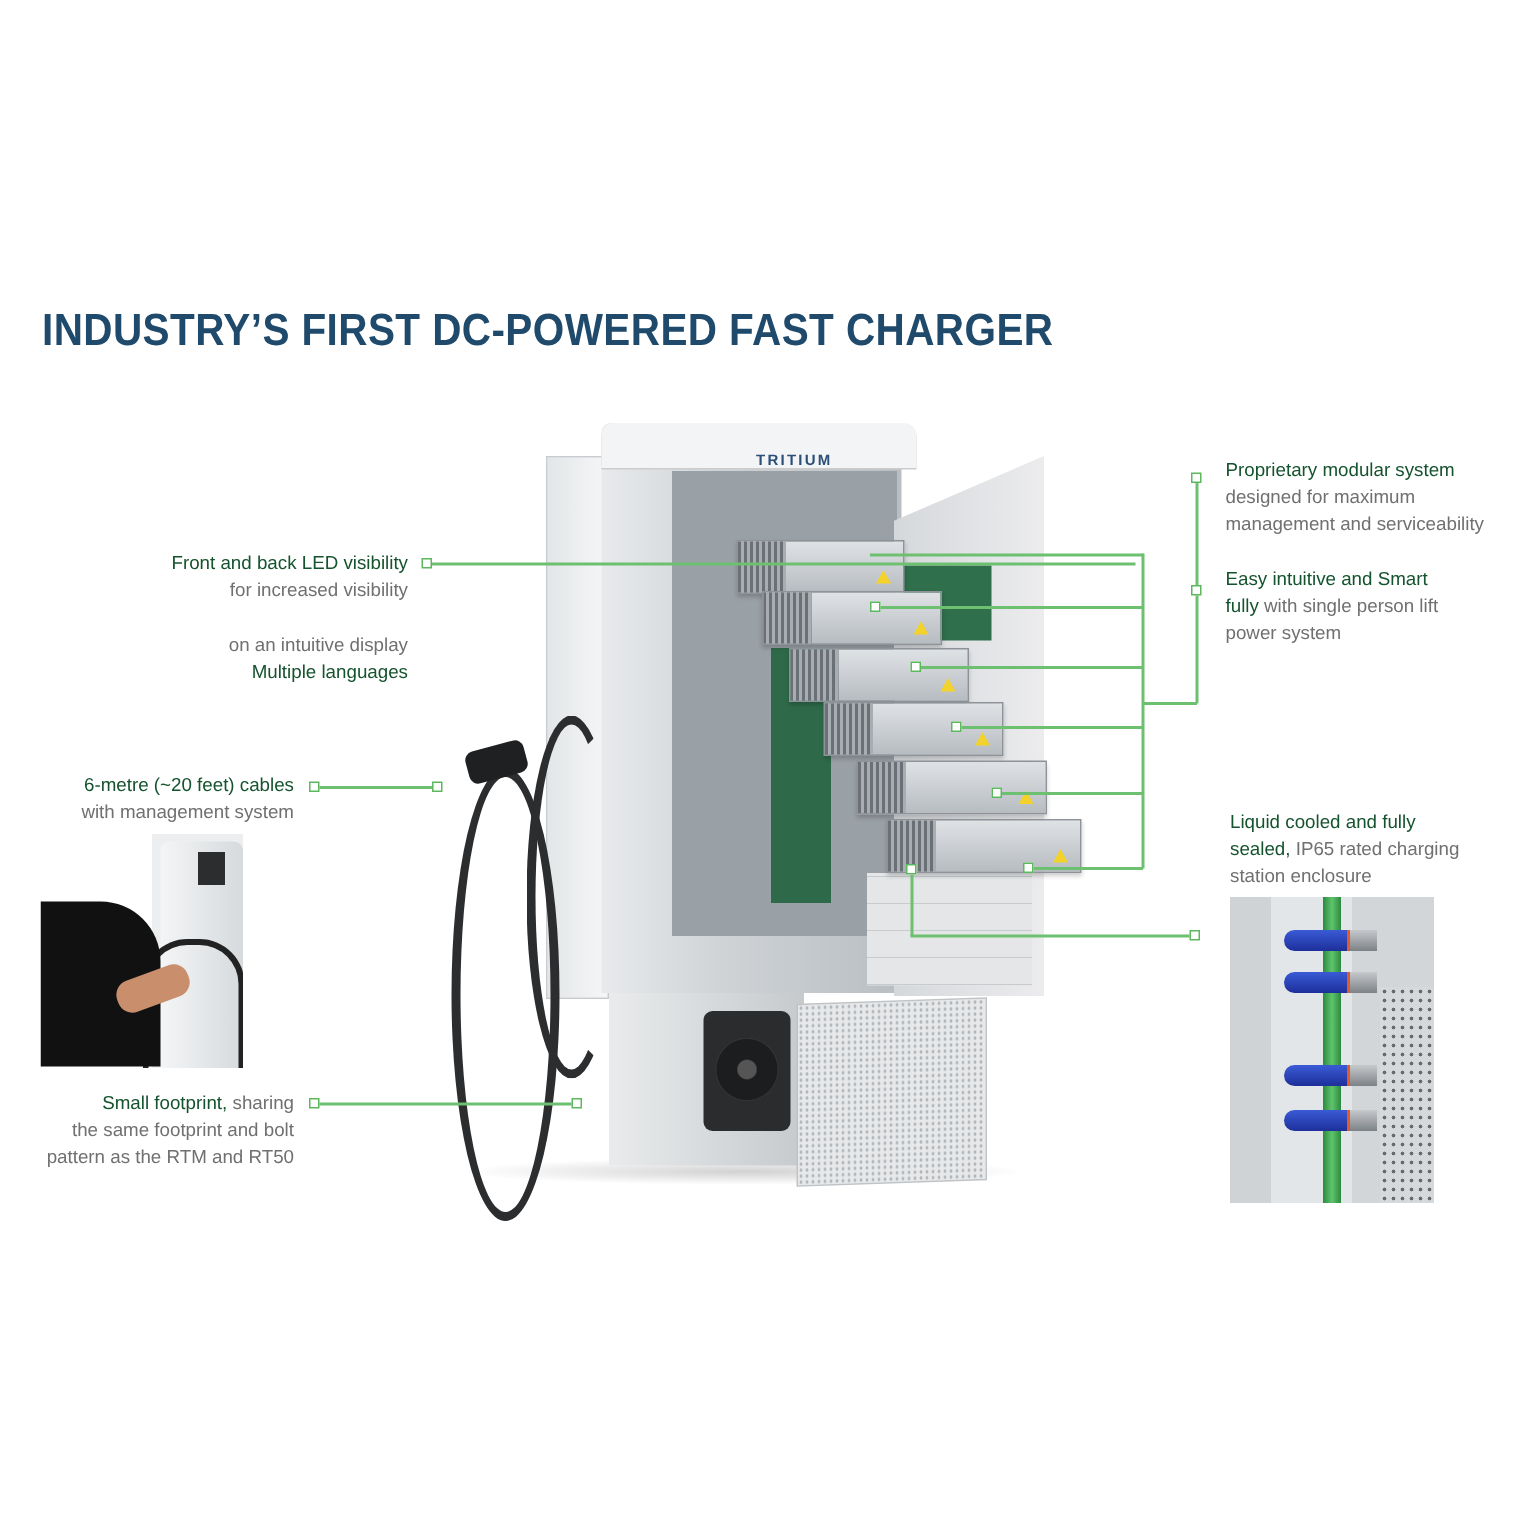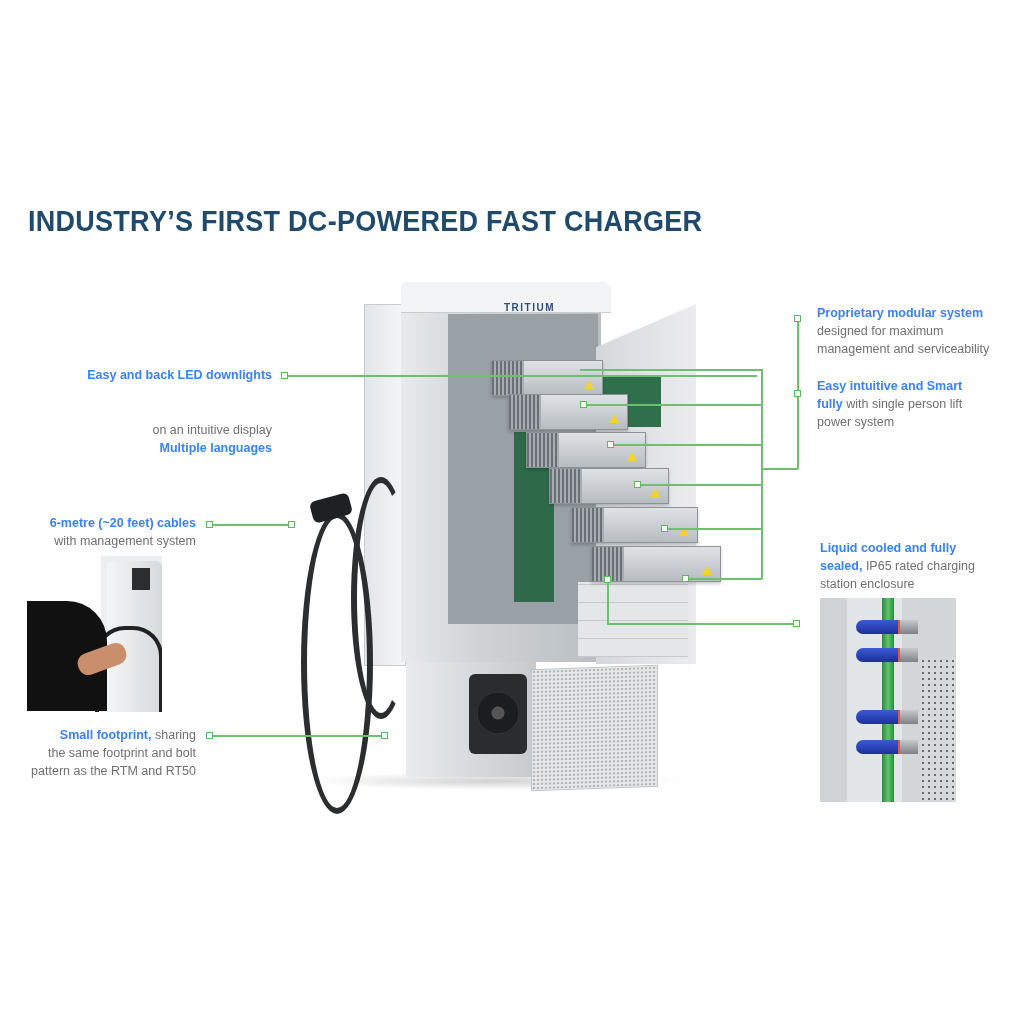--- a/index.html
+++ b/index.html
@@ -8,7 +8,7 @@
   .title { position:absolute; left:28px; top:204px; font-size:30px; font-weight:700;
            color:#1f4a6b; letter-spacing:0.3px; white-space:nowrap; transform:scaleX(0.9); transform-origin:left top; }
   .callout { position:absolute; font-size:12.5px; line-height:18px; color:#707070; }
-  .callout b { color:#3b82f6; font-weight:700; }
+  .callout b { color:#14532d; font-weight:400; }
   .callout.left { text-align:right; }
   .callout.right { text-align:left; }
   .node { position:absolute; width:5px; height:5px; border:1.5px solid #5cb85c; background:#fff; box-sizing:content-box; }

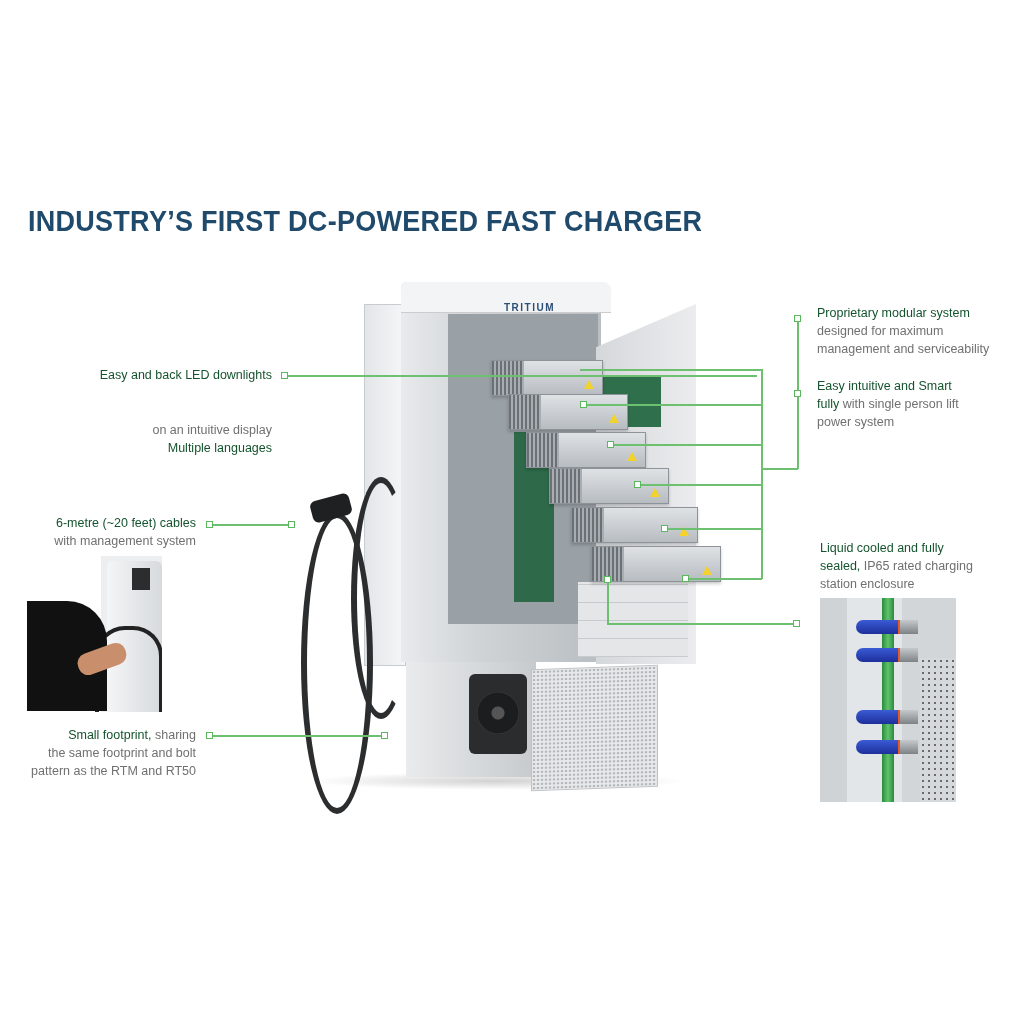--- a/index.html
+++ b/index.html
@@ -133,7 +133,7 @@
 <div class="node" style="left:793px;top:620px;"></div>
 
 <div class="callout left" style="right:752px;top:366px;width:260px;">
-  <div><b>Easy and back LED downlights</b></div>
+  <div><b>Front and back LED visibility</b></div>
 </div>
 <div class="callout left" style="right:752px;top:421px;width:260px;">
   <div>on an intuitive display</div>

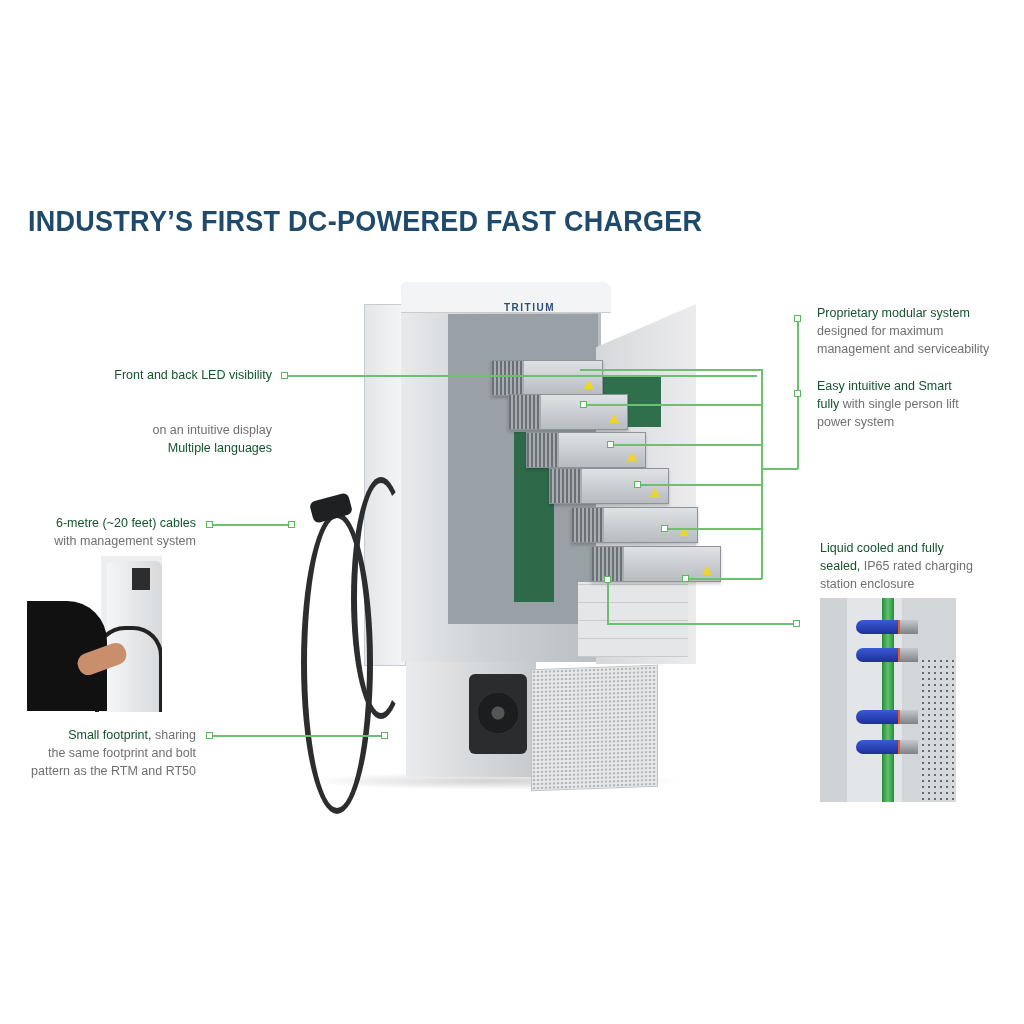--- a/index.html
+++ b/index.html
@@ -134,6 +134,7 @@
 
 <div class="callout left" style="right:752px;top:366px;width:260px;">
   <div><b>Front and back LED visibility</b></div>
+  <div>for increased visibility</div>
 </div>
 <div class="callout left" style="right:752px;top:421px;width:260px;">
   <div>on an intuitive display</div>

